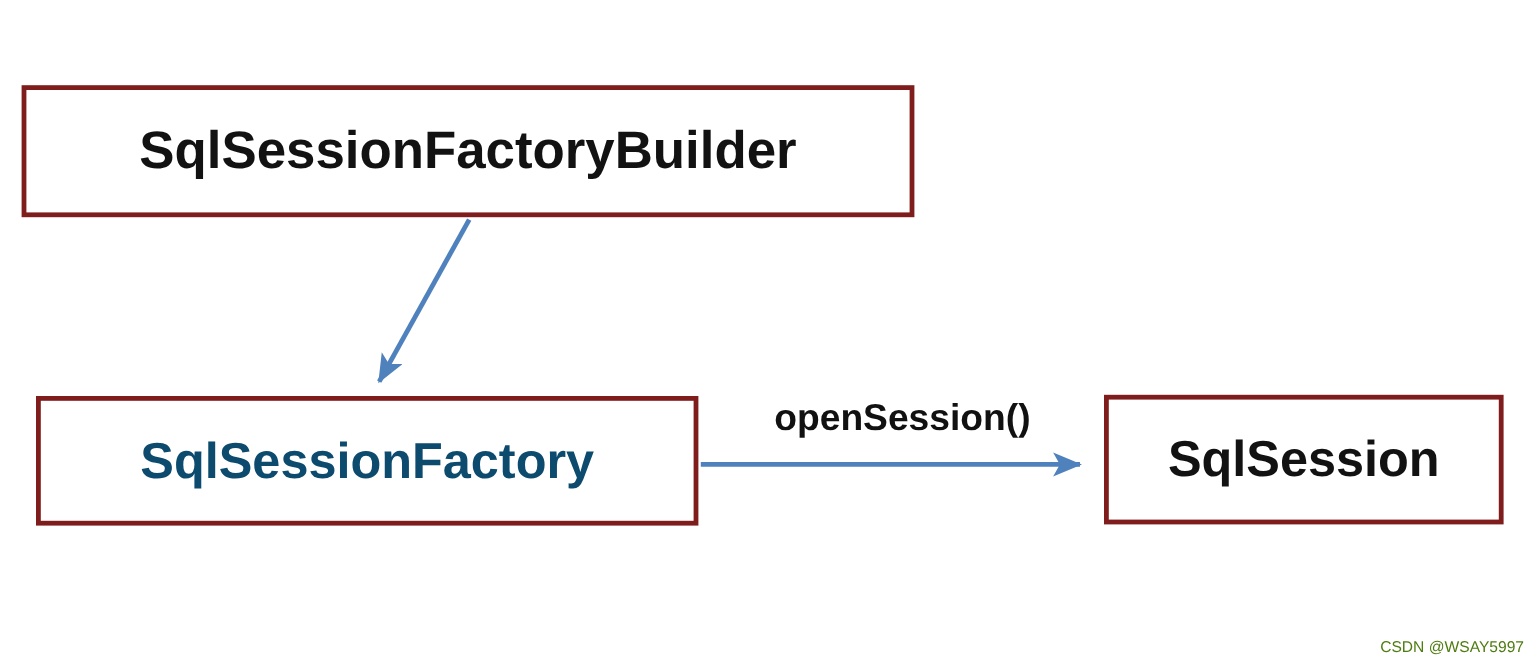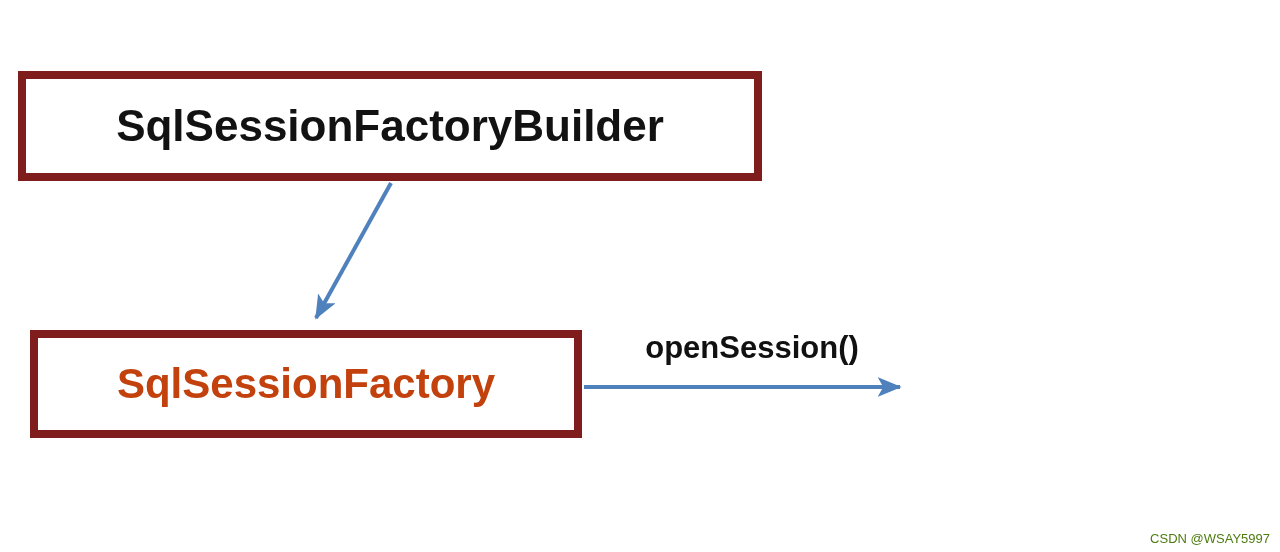--- a/index.html
+++ b/index.html
@@ -18,7 +18,7 @@
   .node-box {
     position: absolute;
     box-sizing: border-box;
-    border: 8px solid #7f1d1d;
+    border: 4px solid #7f1d1d;
     background: #ffffff;
     display: flex;
     align-items: center;

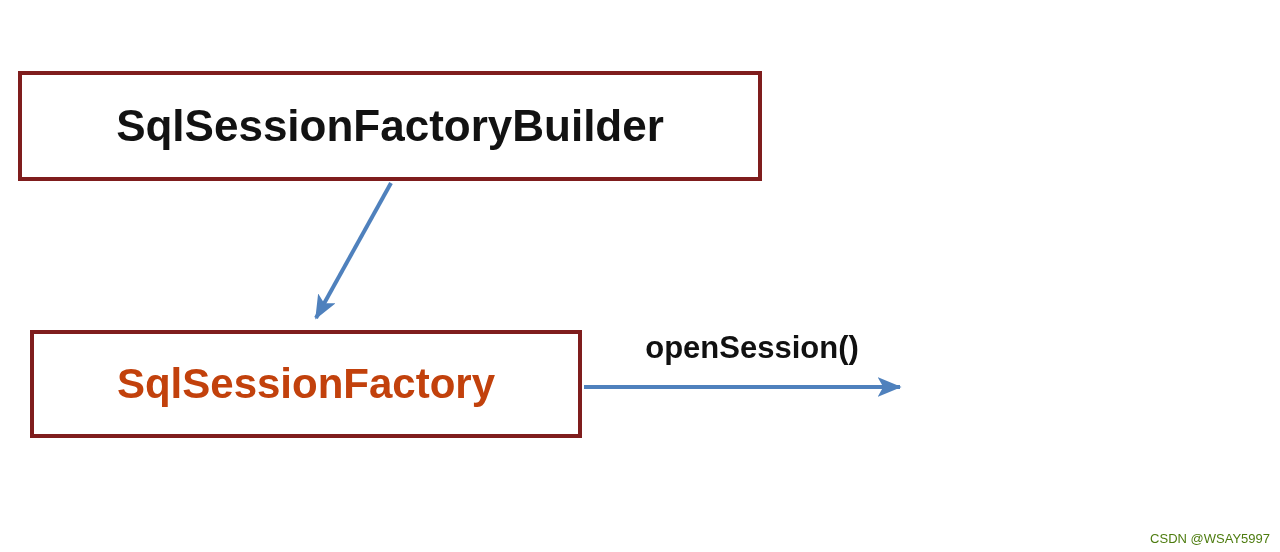--- a/index.html
+++ b/index.html
@@ -40,7 +40,7 @@
     width: 552px;
     height: 108px;
     font-size: 42px;
-    color: #c2410c;
+    color: #0c4a6e;
   }
   .node-session {
     left: 920px;

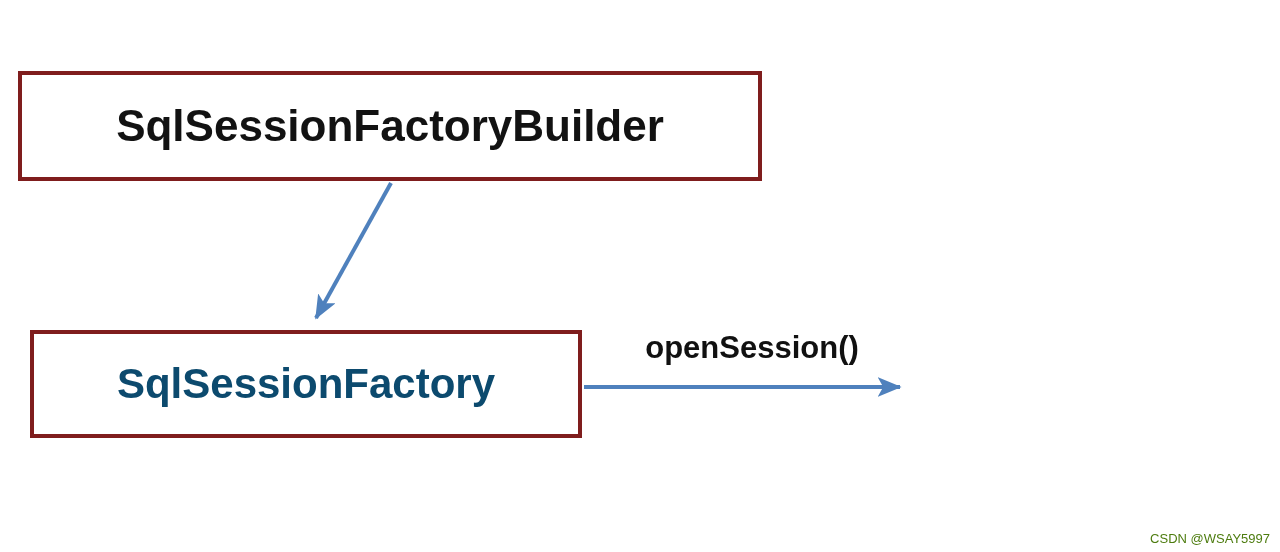--- a/index.html
+++ b/index.html
@@ -106,6 +106,9 @@
     <span>SqlSessionFactory</span>
   </div>
 
+  <div class="node-box node-session">
+    <span>SqlSession</span>
+  </div>
 
 
   <div class="edge-label edge-label-open">openSession()</div>

